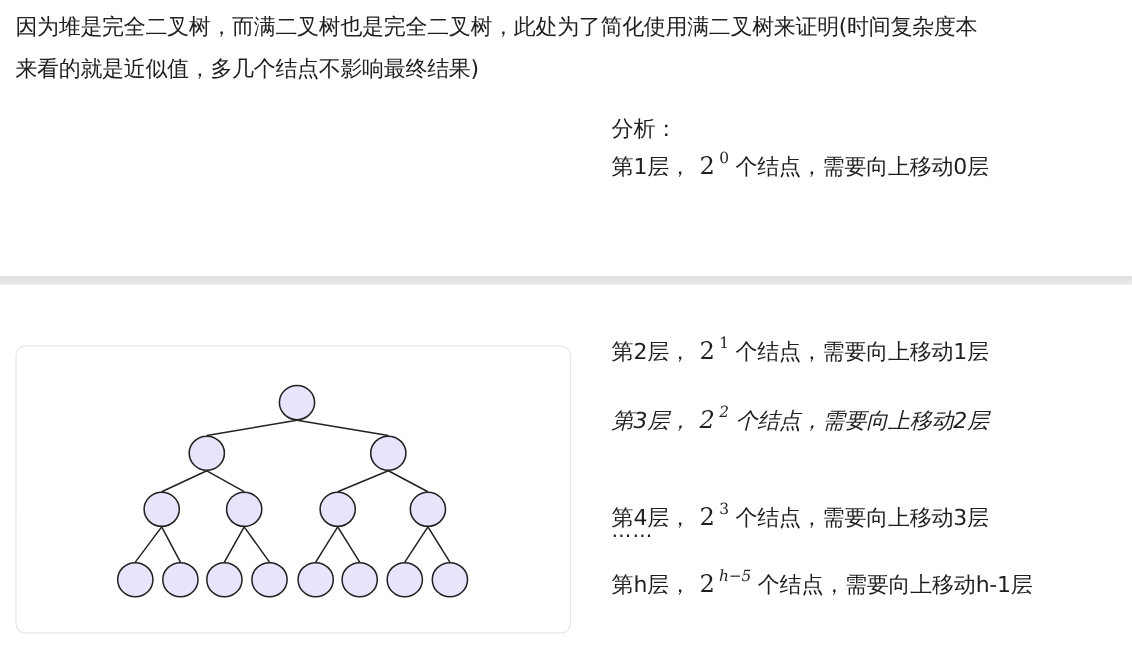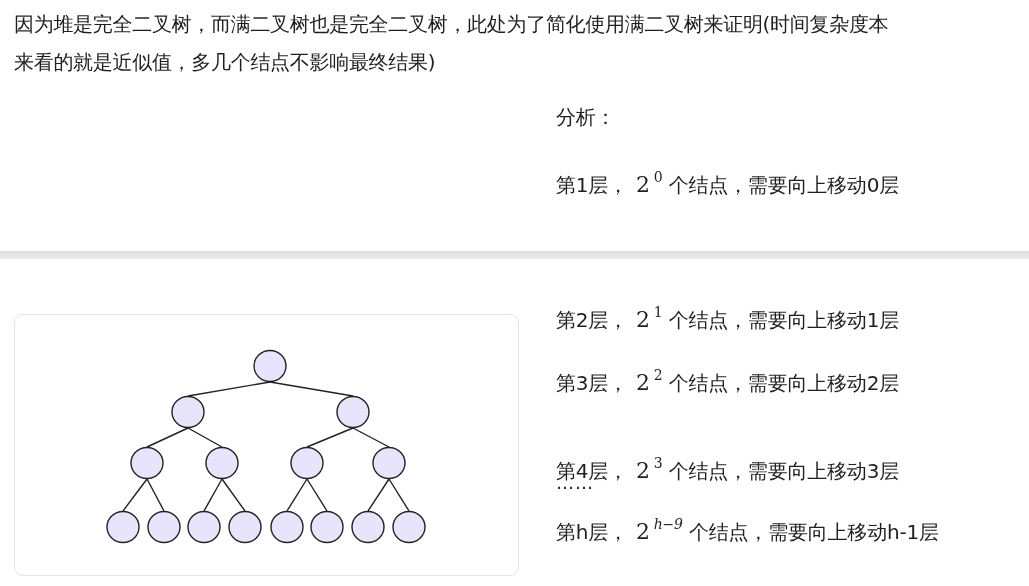--- a/index.html
+++ b/index.html
@@ -50,7 +50,7 @@
 
 <div class="line-text" style="left:556px; top:104px;">分析：</div>
 
-<div class="line-text" style="left:556px; top:169px;">
+<div class="line-text" style="left:556px; top:136px;">
   <span>第1层，</span><span class="math-base">2</span><span class="math-sup">0</span>
   <span>个结点，需要向上移动0层</span>
 </div>

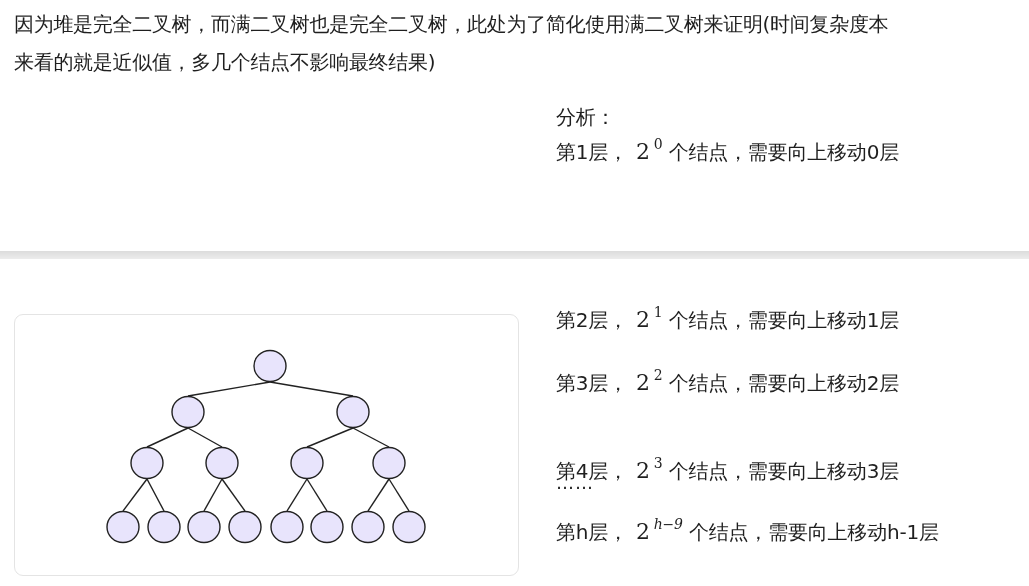--- a/index.html
+++ b/index.html
@@ -100,7 +100,7 @@
   <span>个结点，需要向上移动1层</span>
 </div>
 
-<div class="line-text" style="left:556px; top:367px;">
+<div class="line-text" style="left:556px; top:367px;font-style:italic;">
   <span>第3层，</span><span class="math-base">2</span><span class="math-sup">2</span>
   <span>个结点，需要向上移动2层</span>
 </div>

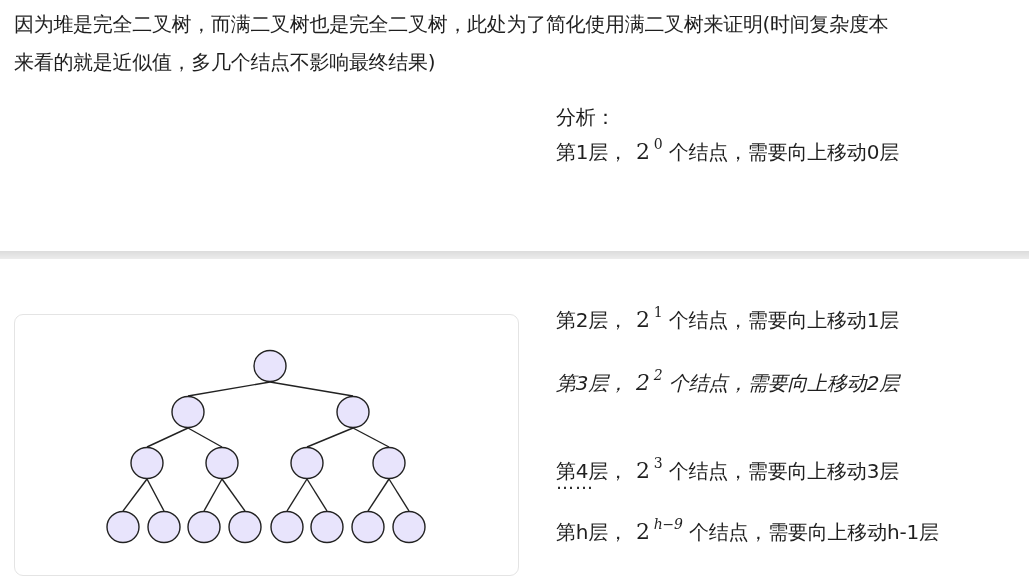--- a/index.html
+++ b/index.html
@@ -113,7 +113,7 @@
 <div class="ellipsis">……</div>
 
 <div class="line-text" style="left:556px; top:516px;">
-  <span>第h层，</span><span class="math-base">2</span><span class="math-sup italic">h−9</span>
+  <span>第h层，</span><span class="math-base">2</span><span class="math-sup italic">h−5</span>
   <span>个结点，需要向上移动h-1层</span>
 </div>
 

